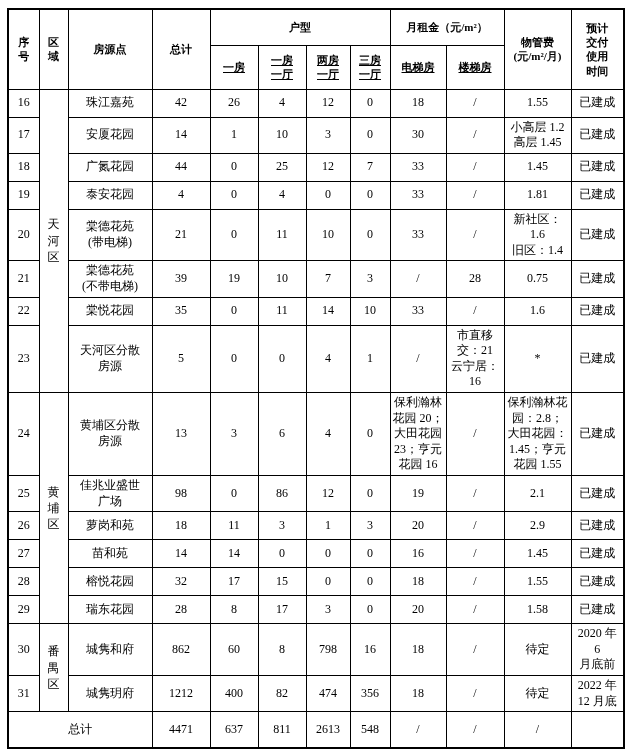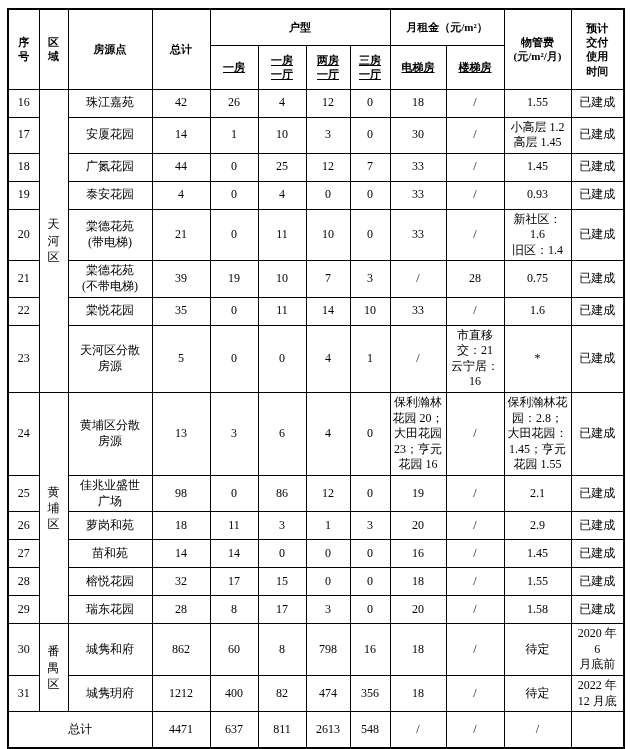--- a/index.html
+++ b/index.html
@@ -145,7 +145,7 @@
           <td>0</td>
           <td>33</td>
           <td>/</td>
-          <td>0.93</td>
+          <td>1.81</td>
           <td>已建成</td>
         </tr>
         <tr>

